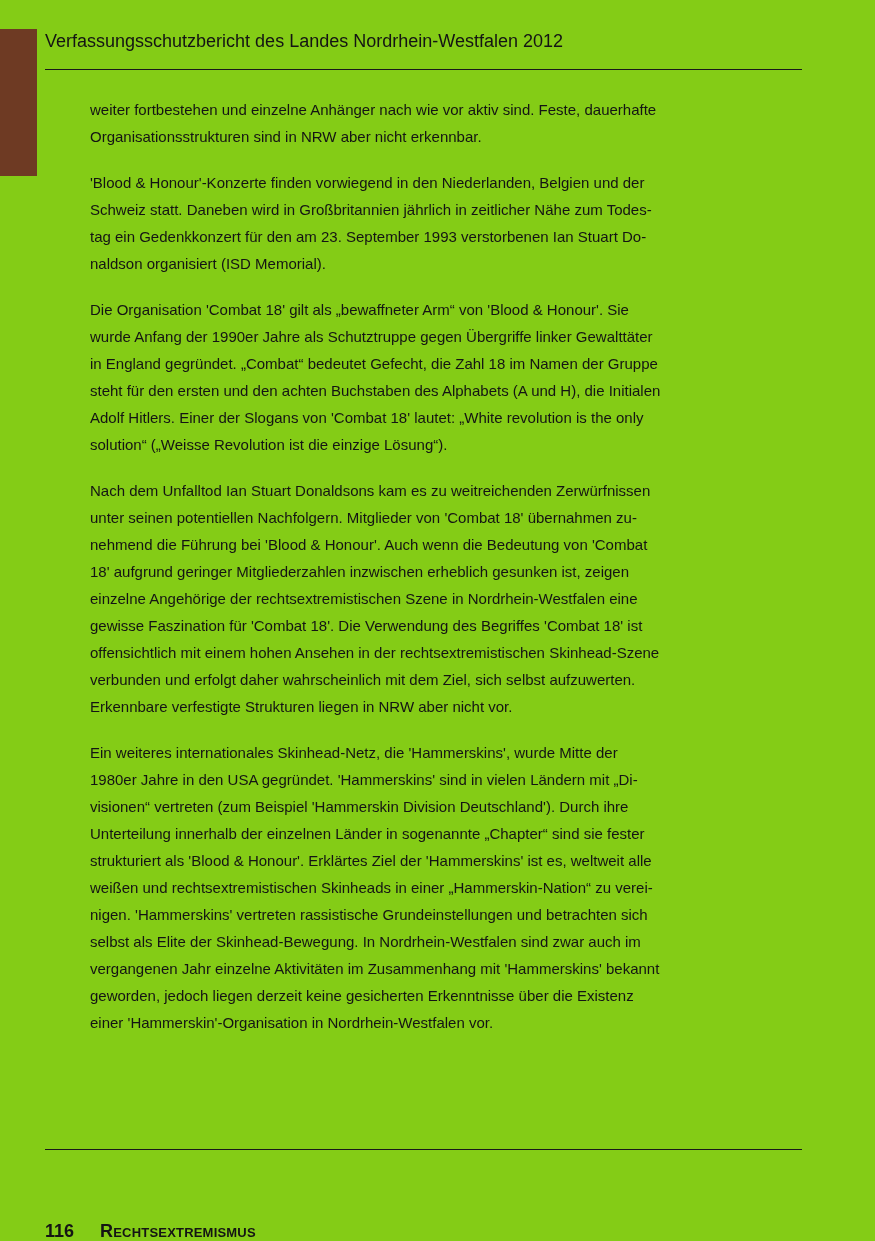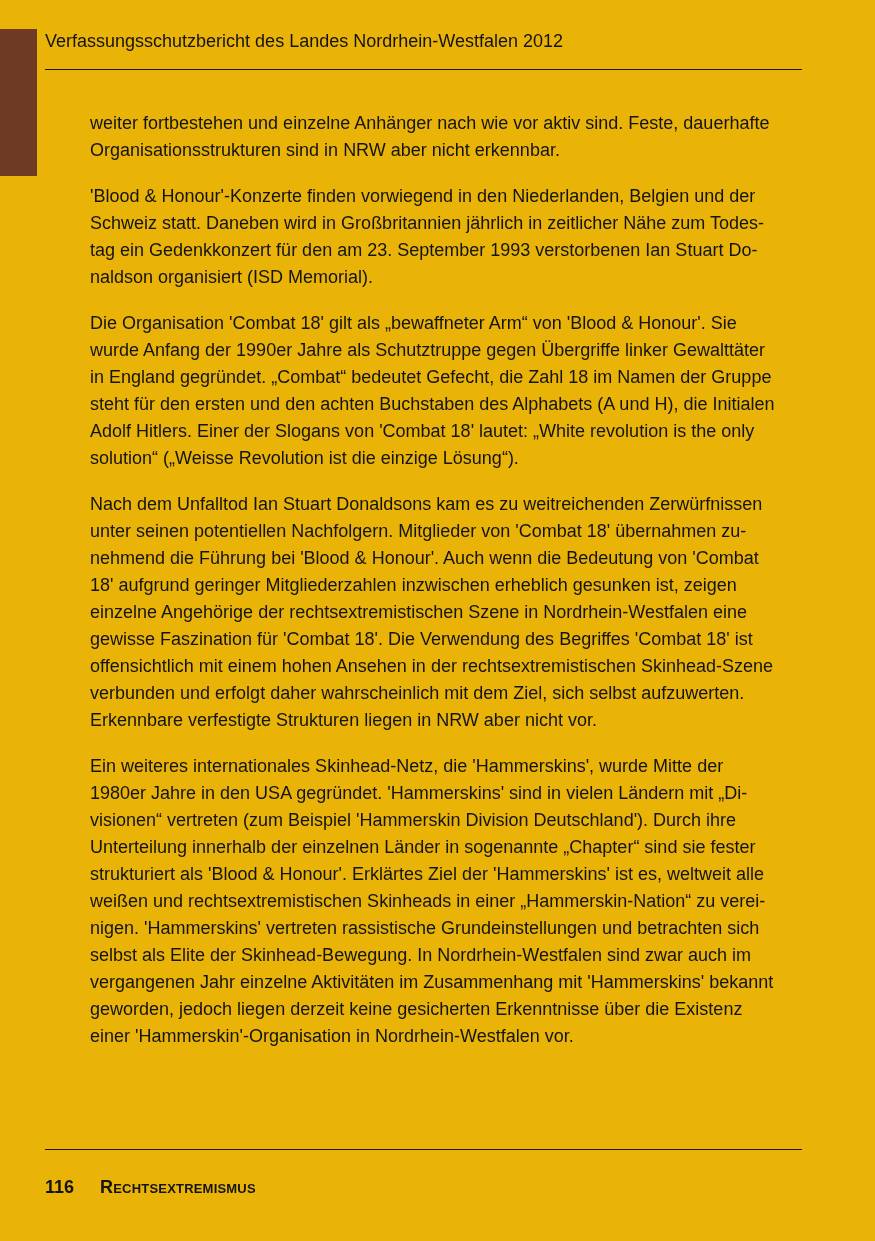--- a/index.html
+++ b/index.html
@@ -11,7 +11,7 @@
     position: relative;
     width: 875px;
     height: 1241px;
-    background: #eab308;
+    background: #84cc16;
     overflow: hidden;
     font-family: "Liberation Sans", "DejaVu Sans", sans-serif;
     color: #141414;

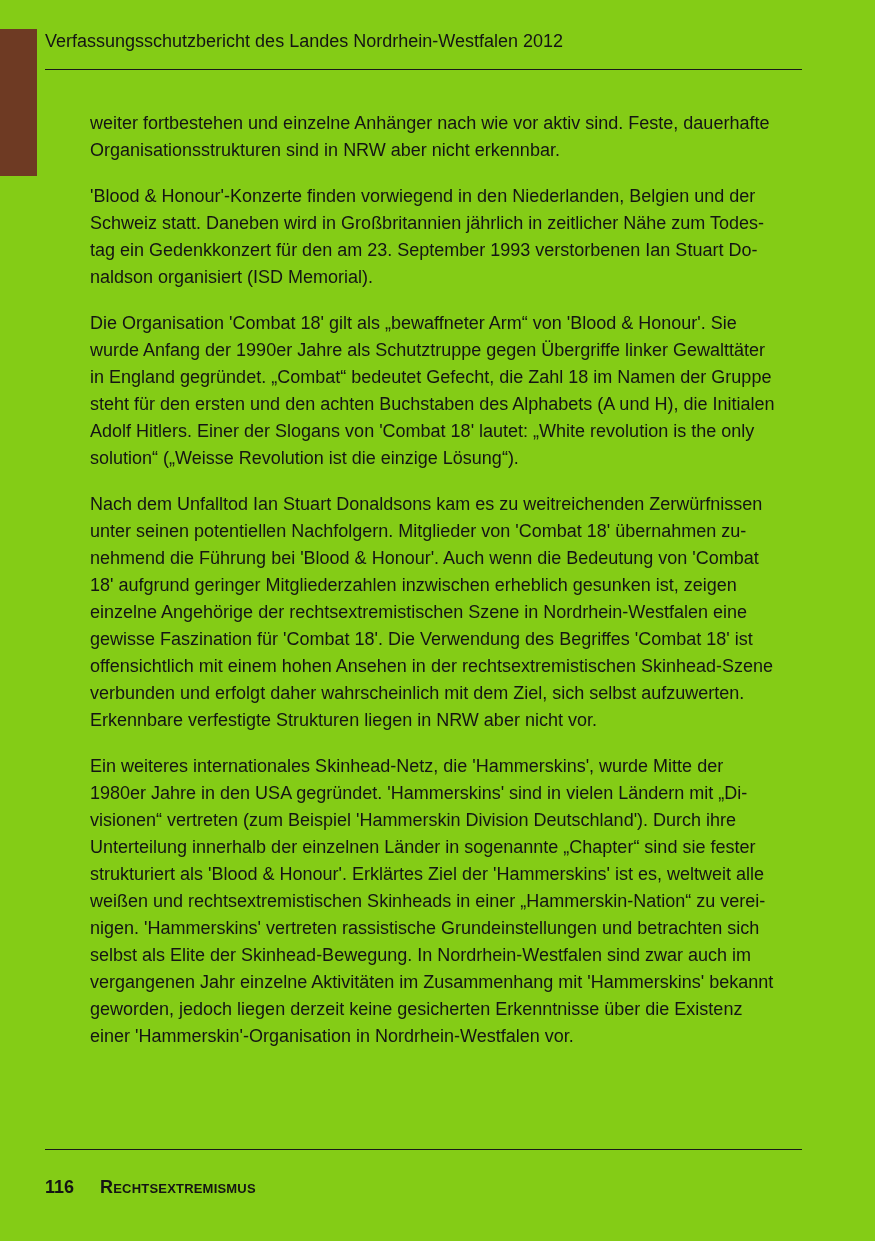--- a/index.html
+++ b/index.html
@@ -44,9 +44,9 @@
   .content {
     position: absolute;
     left: 90px;
-    top: 110px;
+    top: 96px;
     width: 720px;
-    font-size: 18px;
+    font-size: 15px;
     line-height: 27px;
   }
   .content p {

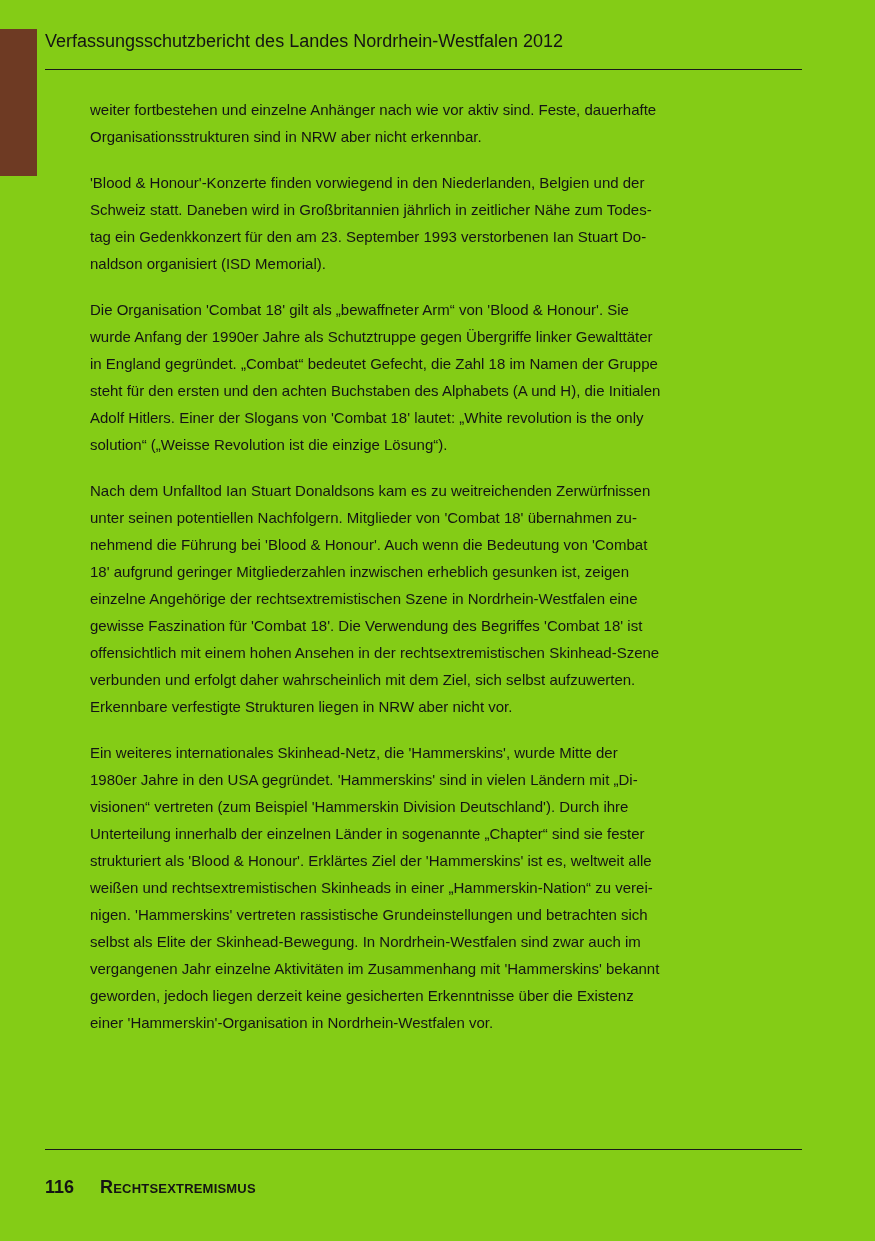--- a/index.html
+++ b/index.html
@@ -78,6 +78,7 @@
   .footer .section-label {
     font-variant: small-caps;
     letter-spacing: 0.2px;
+    margin-top: 44px;
   }
 </style>
 </head>

